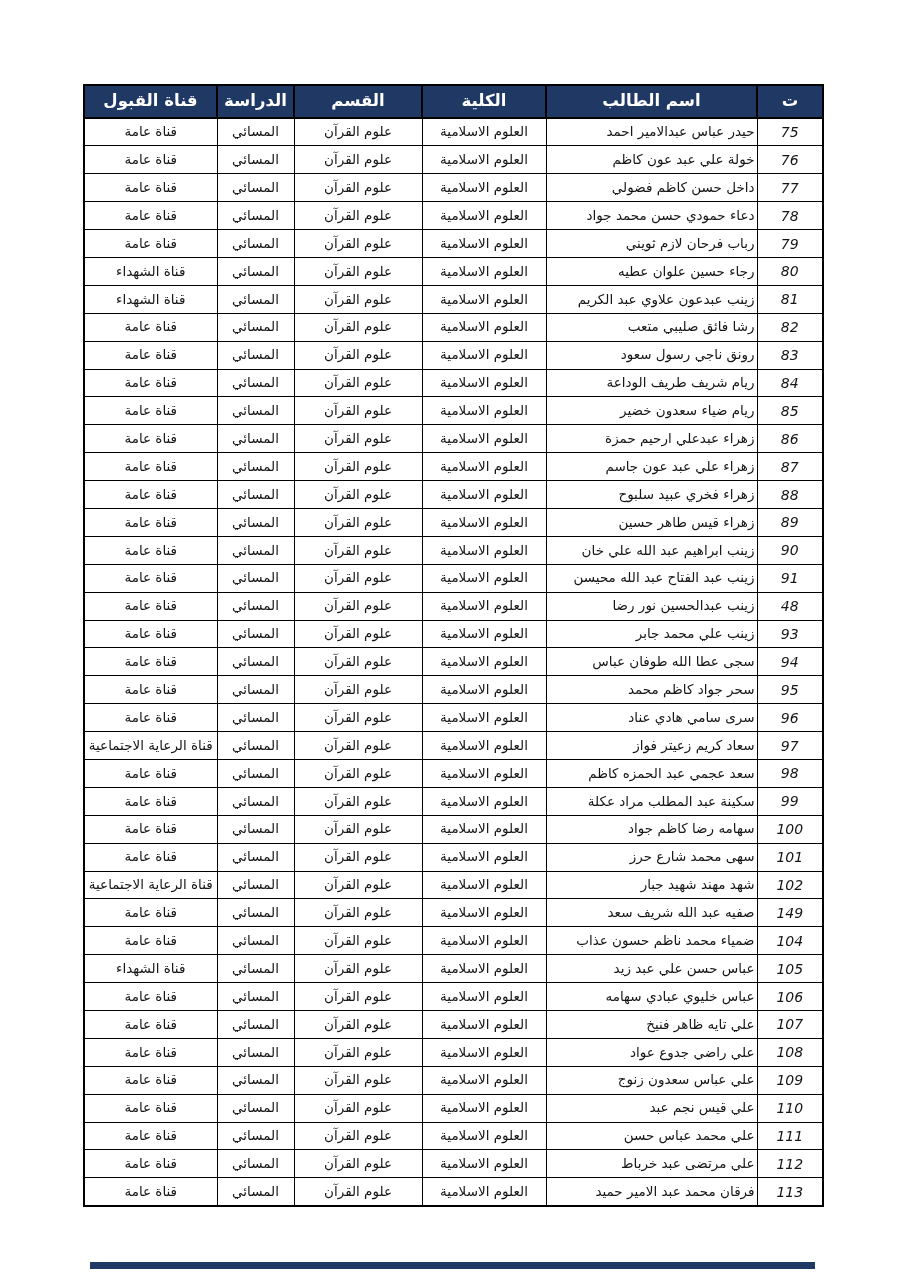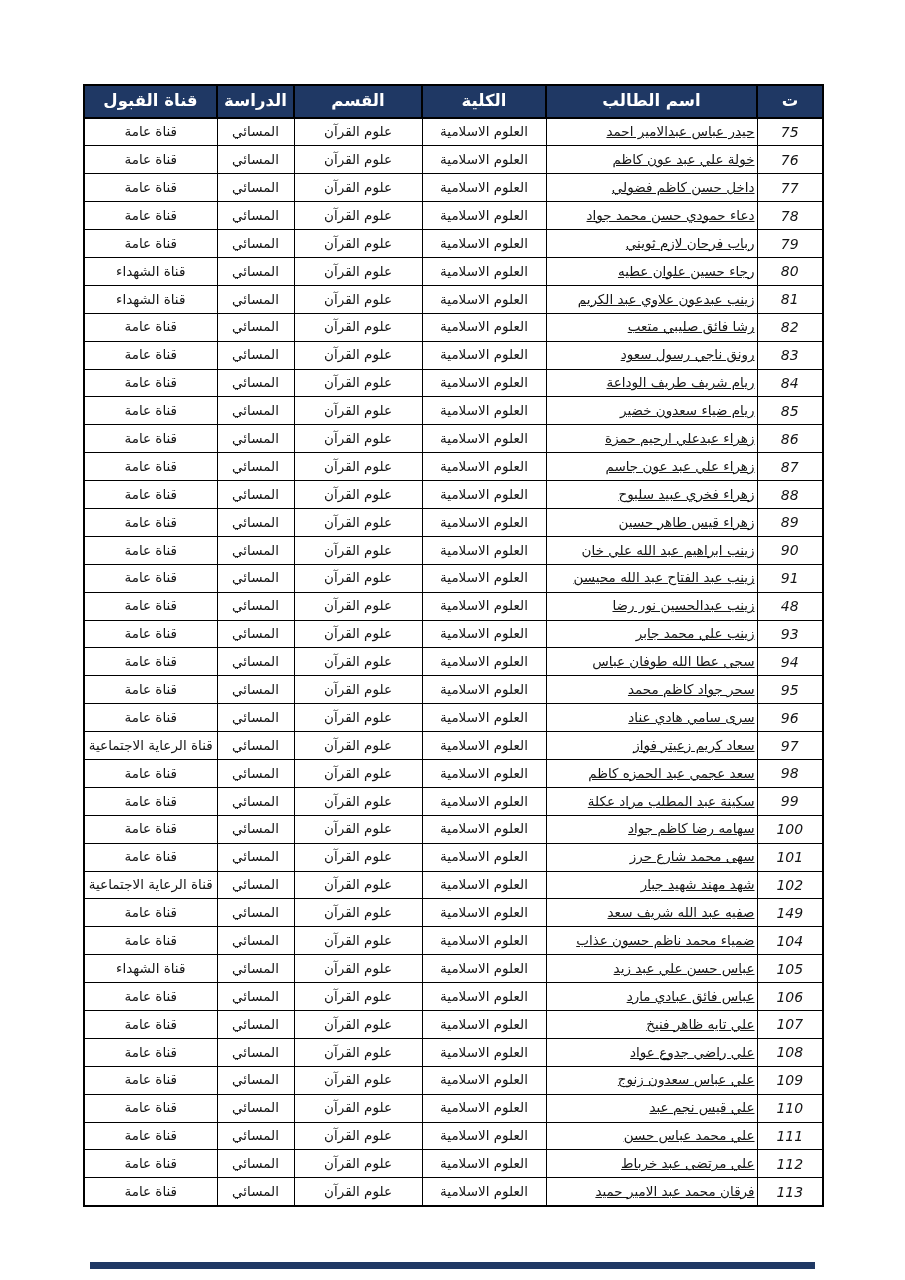--- a/index.html
+++ b/index.html
@@ -45,7 +45,7 @@
     line-height: 1;
   }
   .tbl td.c-no { font-size: 14px; font-style: italic; }
-  .tbl td.c-name { text-align: right; padding-right: 2px; padding-left: 12px; text-decoration: underline; }
+  .tbl td.c-name { text-align: right; padding-right: 2px; padding-left: 12px; }
   .footer-bar {
     position: absolute;
     top: 1262px; right: 90px;

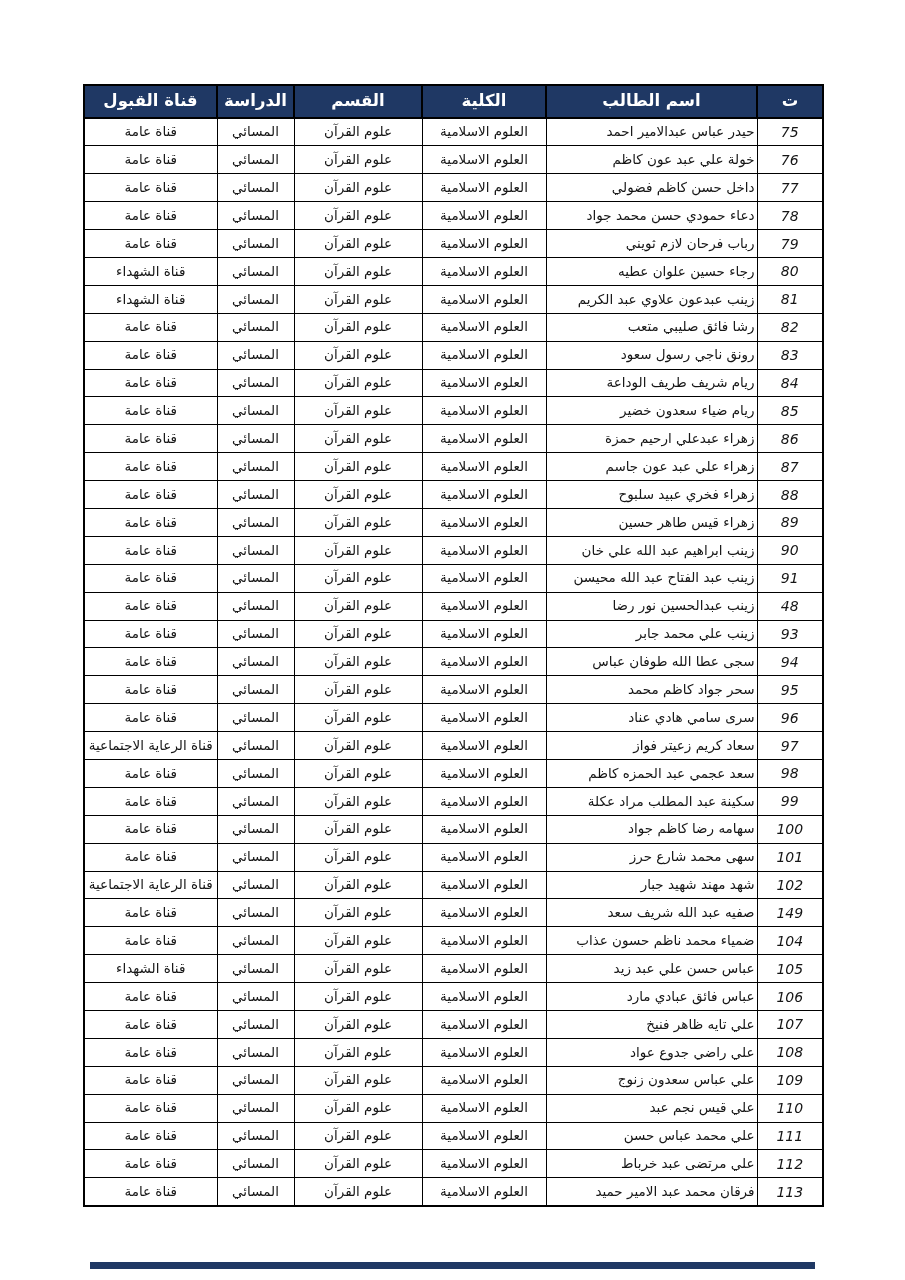--- a/index.html
+++ b/index.html
@@ -328,7 +328,7 @@
         </tr>
         <tr>
           <td class="c-no">106</td>
-          <td class="c-name">عباس فائق عبادي مارد</td>
+          <td class="c-name">عباس خليوي عبادي سهامه</td>
           <td class="c-college">العلوم الاسلامية</td>
           <td class="c-dept">علوم القرآن</td>
           <td class="c-study">المسائي</td>

